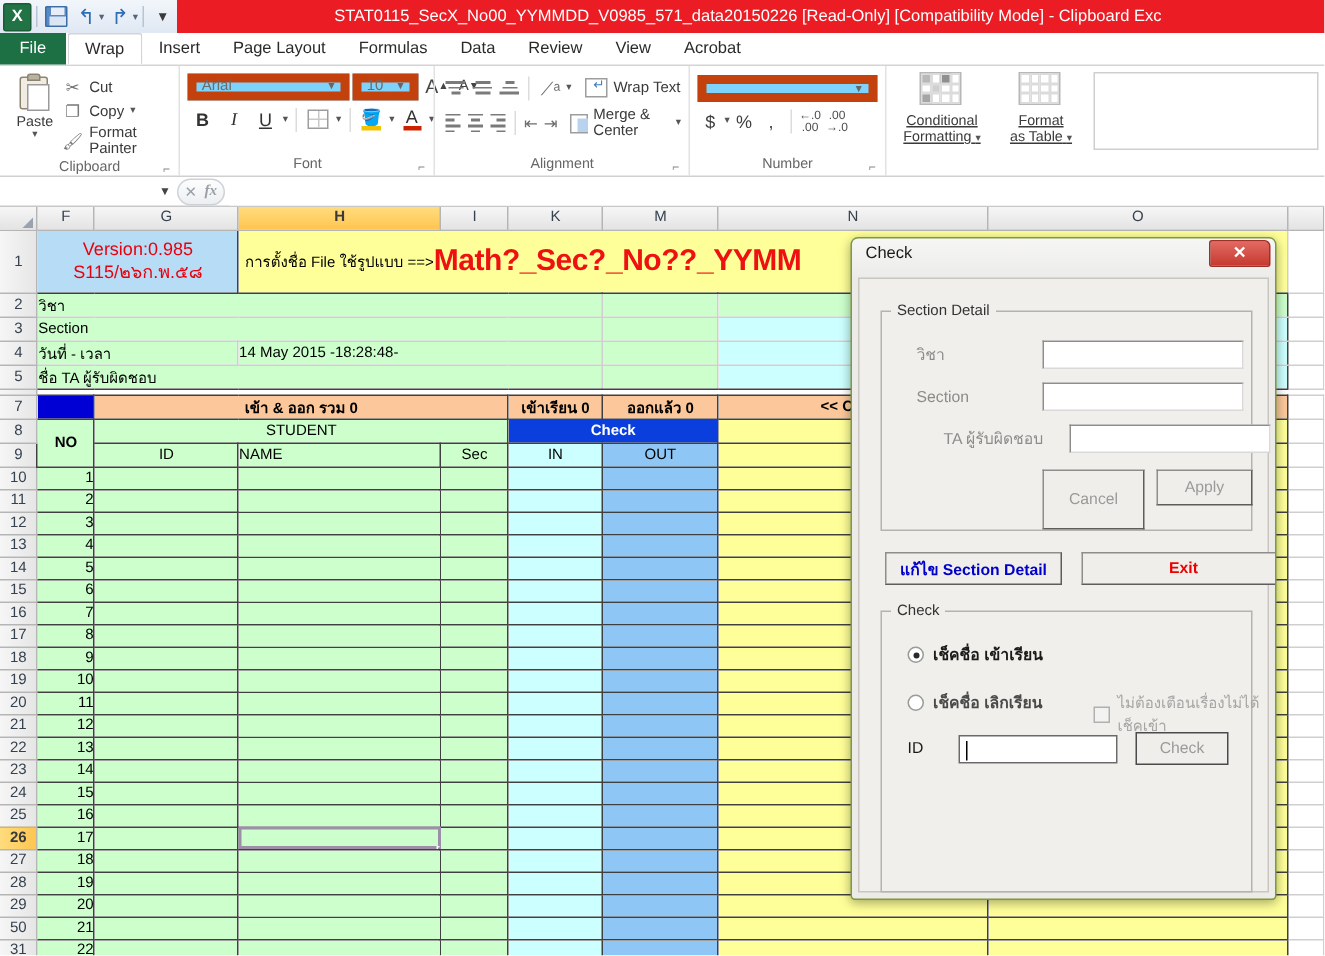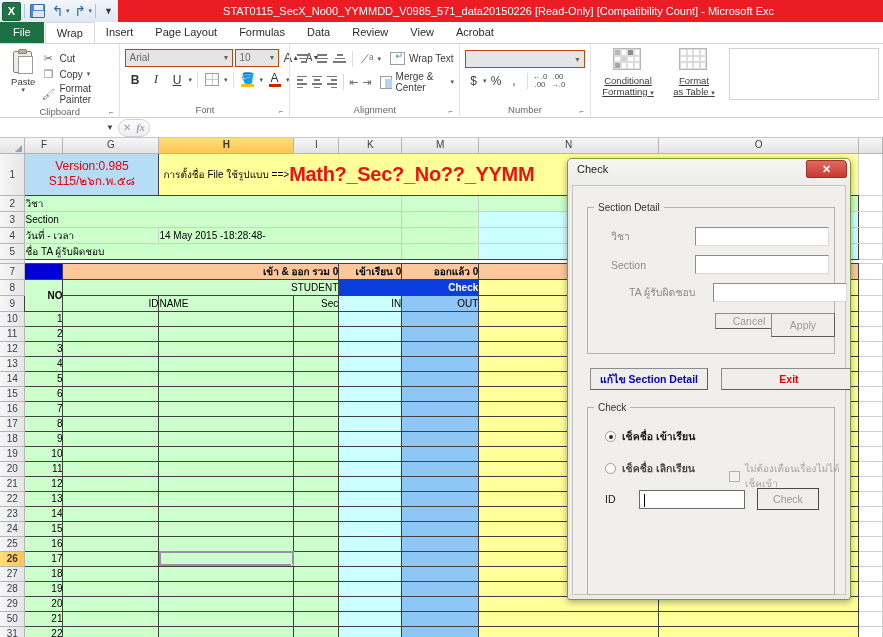--- a/index.html
+++ b/index.html
@@ -367,7 +367,7 @@
         <span style="font-size:9px;color:#3a3a3a;">▼</span>
       </div>
     </div>
-    <div class="title-red">STAT0115_SecX_No00_YYMMDD_V0985_571_data20150226 [Read-Only]  [Compatibility Count]  -  Microsoft Exc</div>
+    <div class="title-red">STAT0115_SecX_No00_YYMMDD_V0985_571_data20150226 [Read-Only]  [Compatibility Mode]  -  Clipboard Exc</div>
   </div>
 
   <div class="tabstrip">

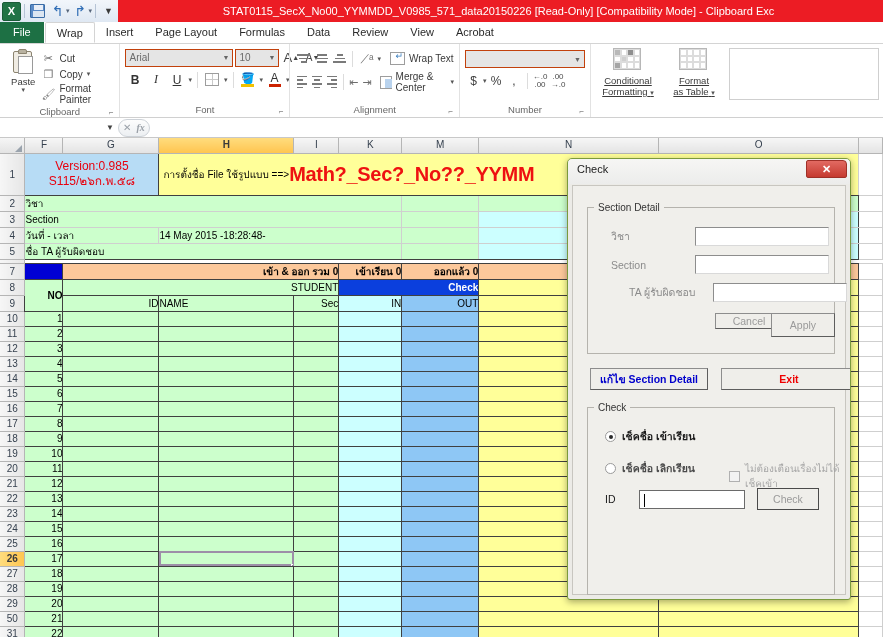--- a/index.html
+++ b/index.html
@@ -115,7 +115,7 @@
   .fontgrp-rows { display: flex; flex-direction: column; gap: 3px; }
   .fg-row { display: flex; align-items: center; gap: 2px; }
   .combo {
-    height: 18px; border: 1px solid #c2410c; background: #e5e5e5; display: flex;
+    height: 18px; border: 6px solid #c2410c; background: #7dd3fc; display: flex;
     align-items: center; justify-content: space-between; padding: 0 3px;
     font-size: 10px; color: #444;
   }

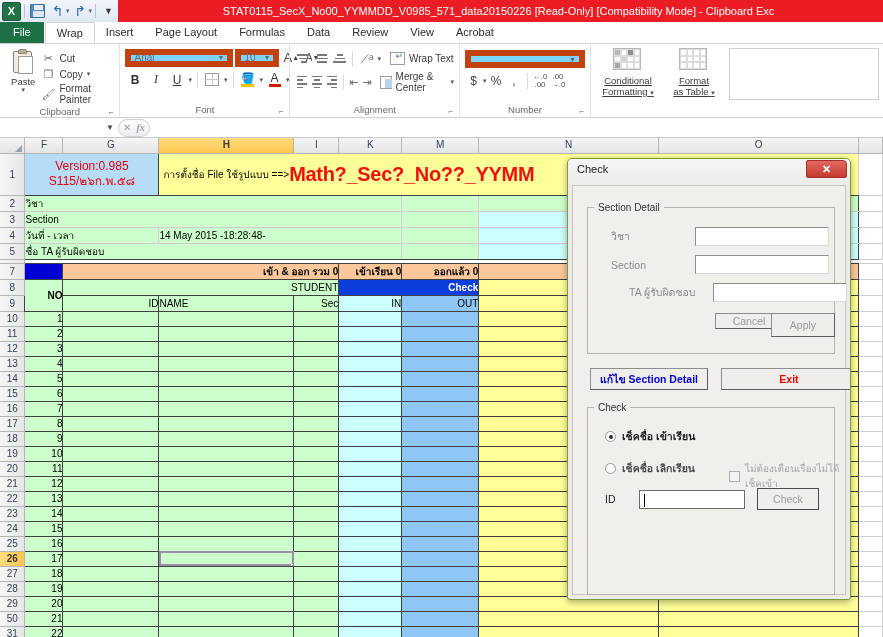--- a/index.html
+++ b/index.html
@@ -245,7 +245,7 @@
   .b-b { border-bottom: 1px solid #404040; }
   .b-l { border-left: 1px solid #404040; }
   .b-r { border-right: 1px solid #404040; }
-  .c-ctr { text-align: right; }
+  .c-ctr { text-align: center; }
   .c-rt { text-align: right; padding-right: 3px; }
   .c-lf { text-align: left; padding-left: 2px; }
   .bg-blue-lt { background: #b7dcf5; }

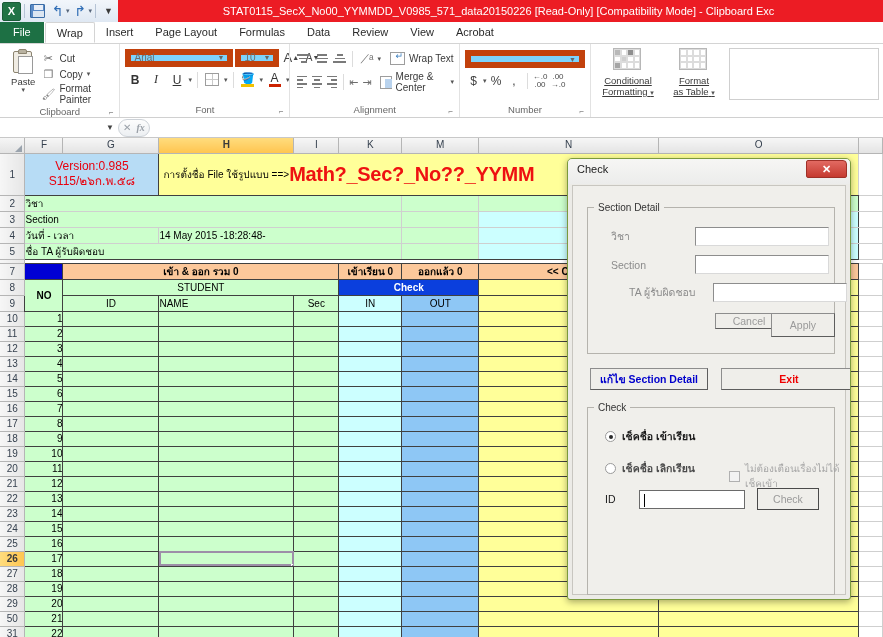--- a/index.html
+++ b/index.html
@@ -1054,7 +1054,7 @@
         </div>
       </div>
 
-      <div class="dbtn" style="position:absolute; left:122px; top:127px; width:68px; height:16px;margin-left:20px;">Cancel</div>
+      <div class="dbtn" style="position:absolute; left:122px; top:127px; width:68px; height:40px;">Cancel</div>
       <div class="dbtn" style="position:absolute; left:198px; top:127px; width:64px; height:24px;">Apply</div>
 
       <div class="dbtn enabled blue" style="position:absolute; left:17px; top:182px; width:118px; height:22px;">แก้ไข Section Detail</div>

